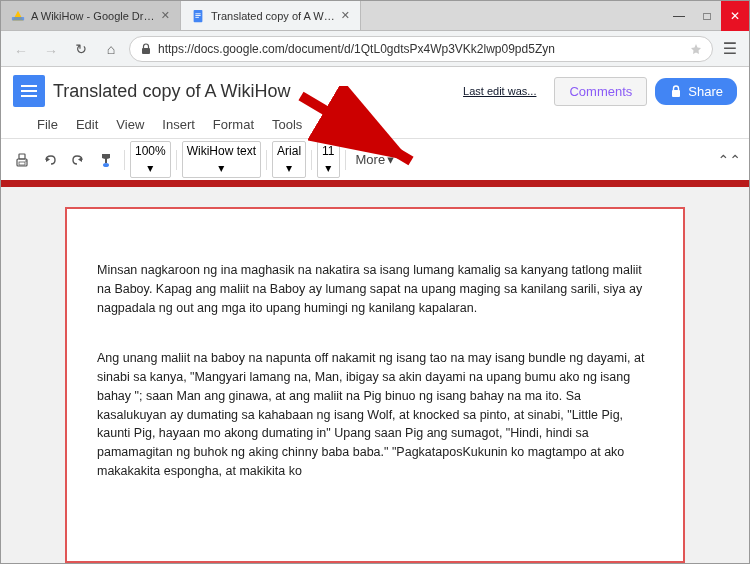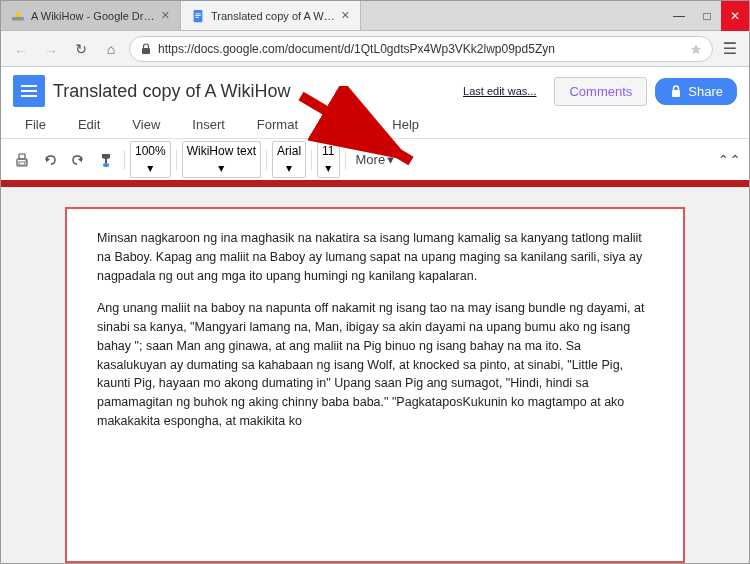--- a/index.html
+++ b/index.html
@@ -194,8 +194,8 @@
     .menu-bar {
       display: flex;
       align-items: center;
-      padding: 2px 16px;
-      gap: 16px;
+      padding: 2px 28px;
+      gap: 2px;
       font-size: 13px;
     }
     .menu-item {

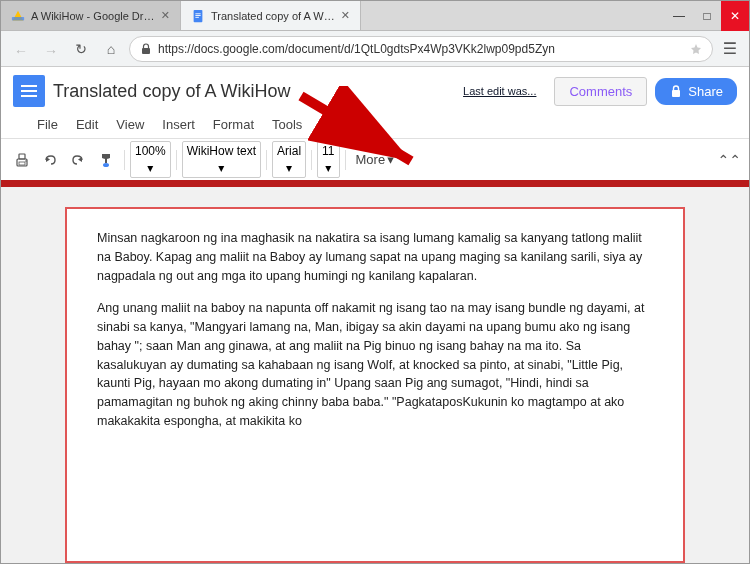--- a/index.html
+++ b/index.html
@@ -273,6 +273,7 @@
     }
     .doc-para {
       margin-bottom: 14px;
+      margin-top: 32px;
     }
   </style>
 </head>

